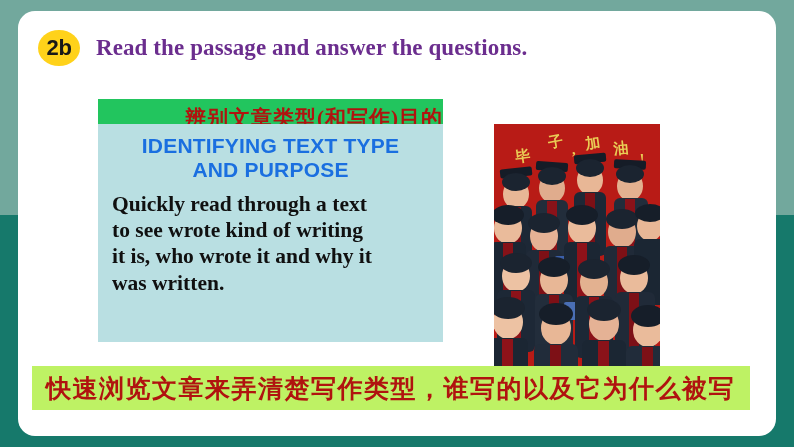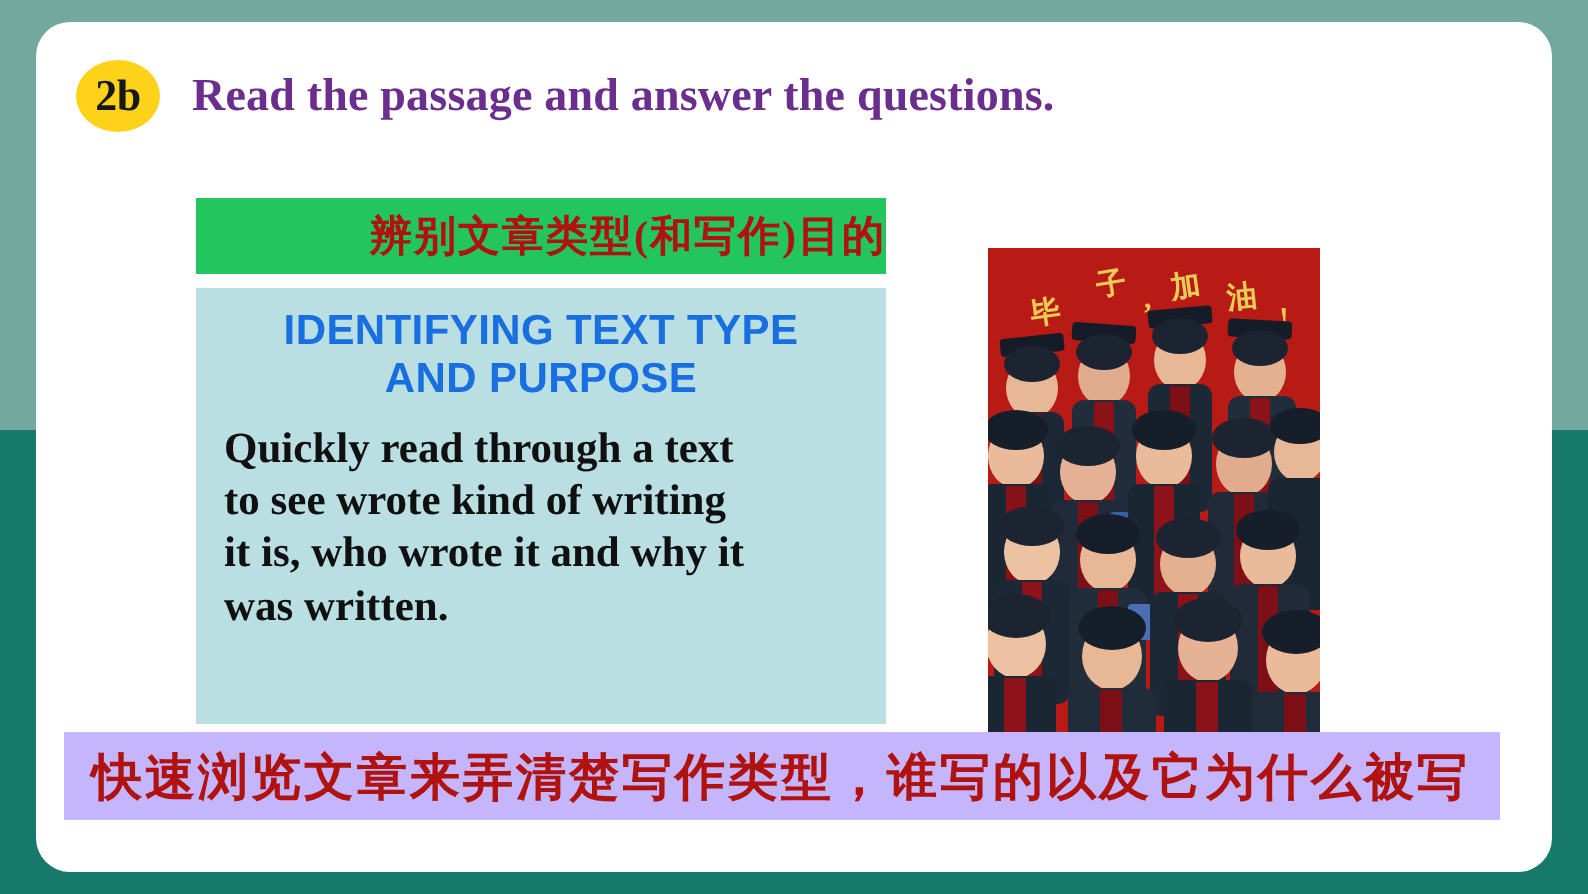--- a/index.html
+++ b/index.html
@@ -61,7 +61,7 @@
     display: flex;
     align-items: center;
     justify-content: center;
-    font-family: Liberation Serif, serif;
+    font-family: Liberation Sans, sans-serif;
     font-weight: bold;
     font-size: 22px;
     color: #181818;

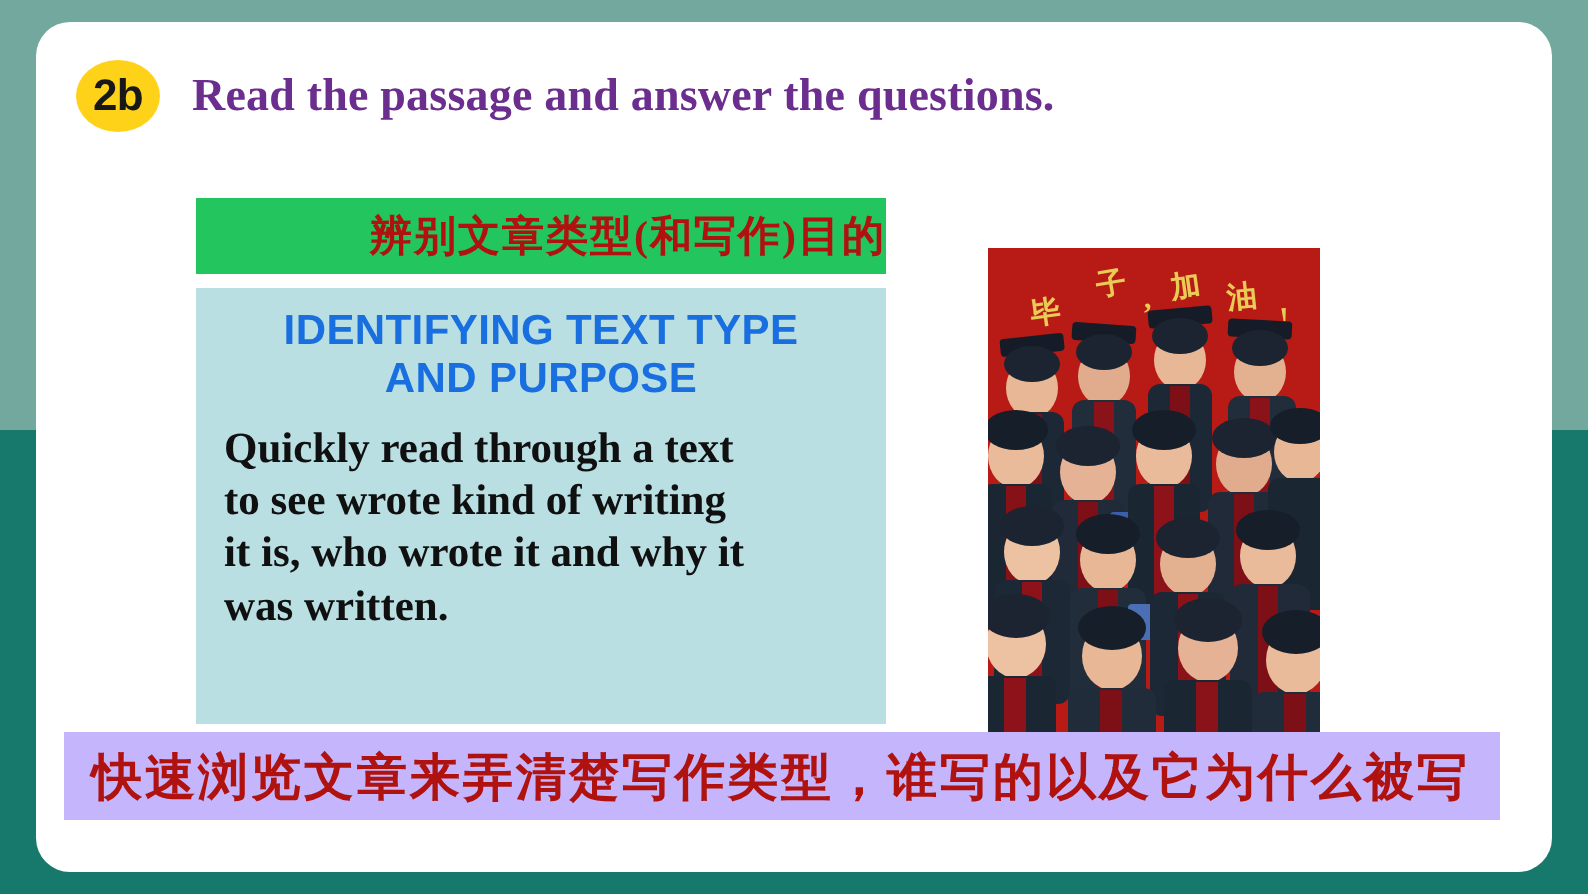--- a/index.html
+++ b/index.html
@@ -104,7 +104,7 @@
   .info-box {
     position: absolute;
     left: 98px;
-    top: 144px;
+    top: 124px;
     width: 345px;
     height: 218px;
     background: #b9dfe2;

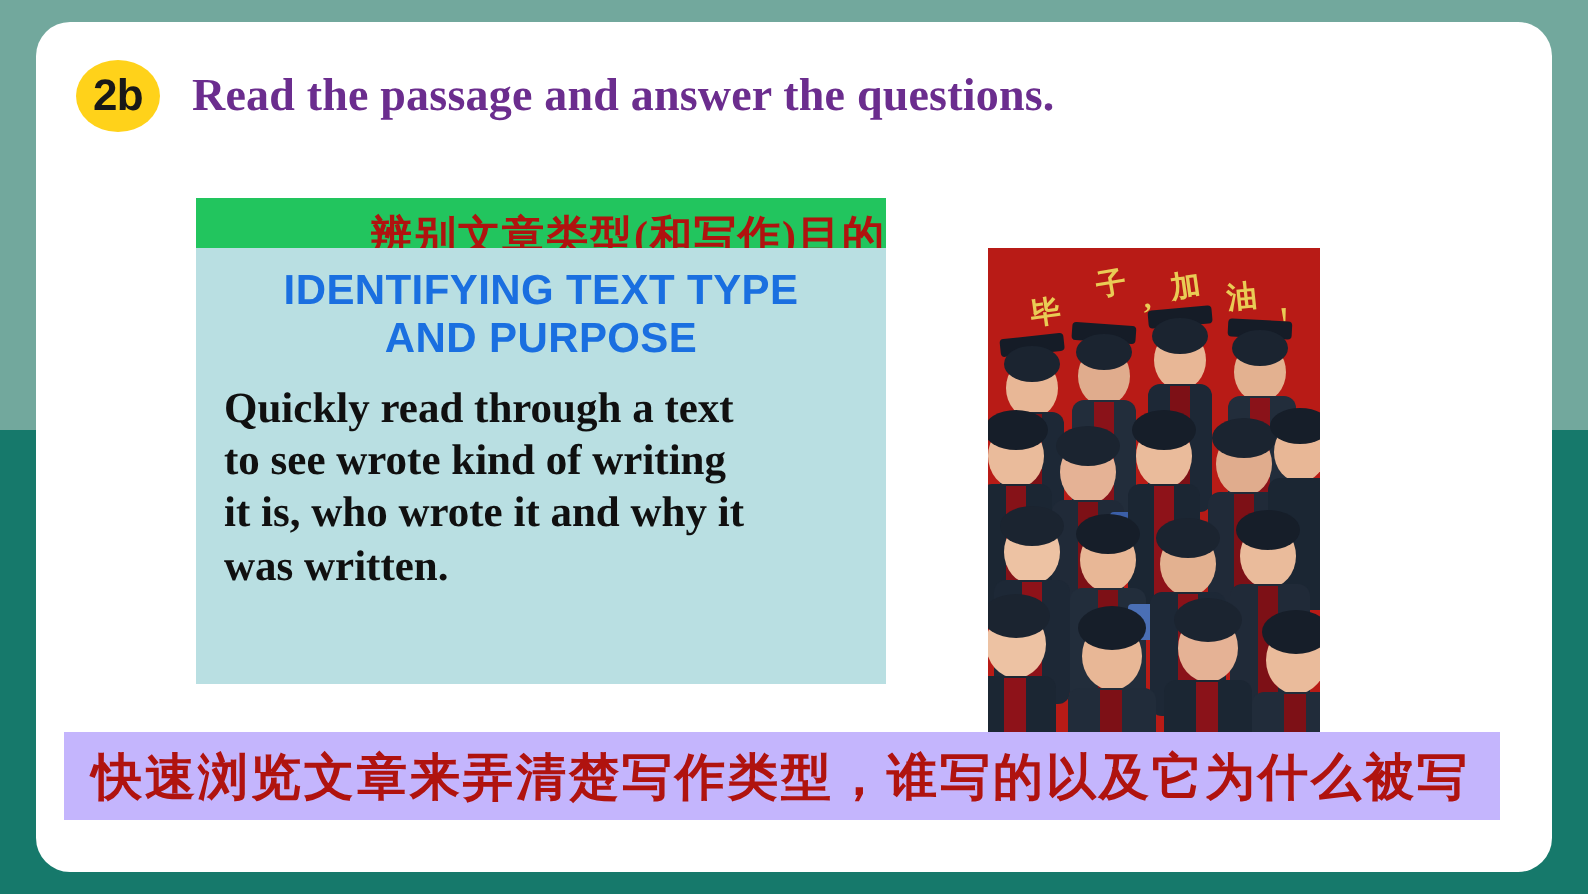--- a/index.html
+++ b/index.html
@@ -150,7 +150,7 @@
     top: 366px;
     width: 718px;
     height: 44px;
-    background: #c4b5fd;
+    background: #bef264;
     display: flex;
     align-items: center;
   }

